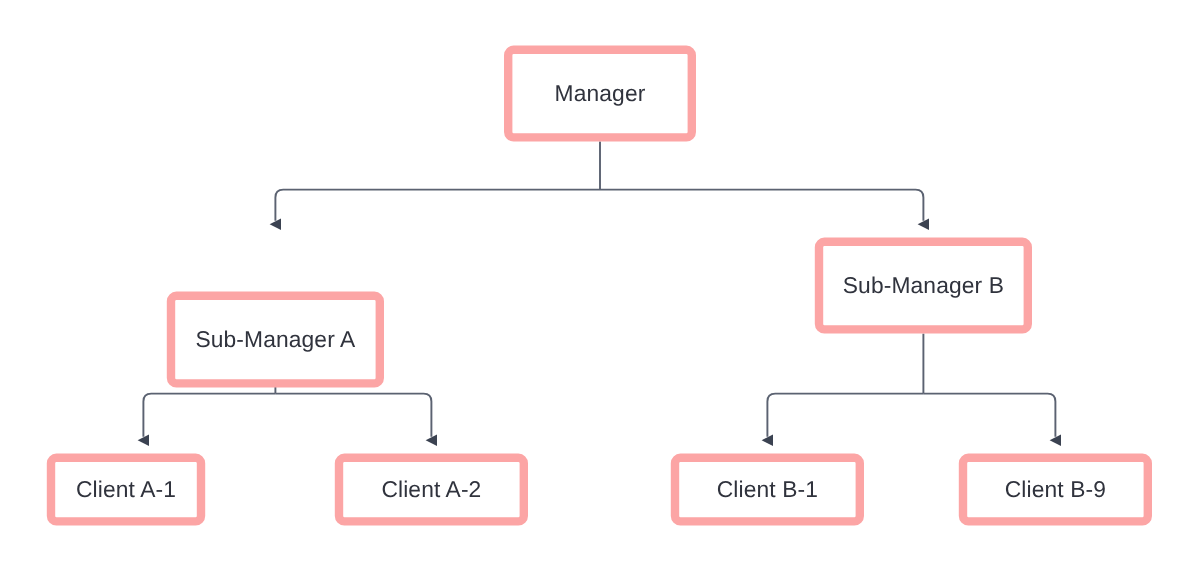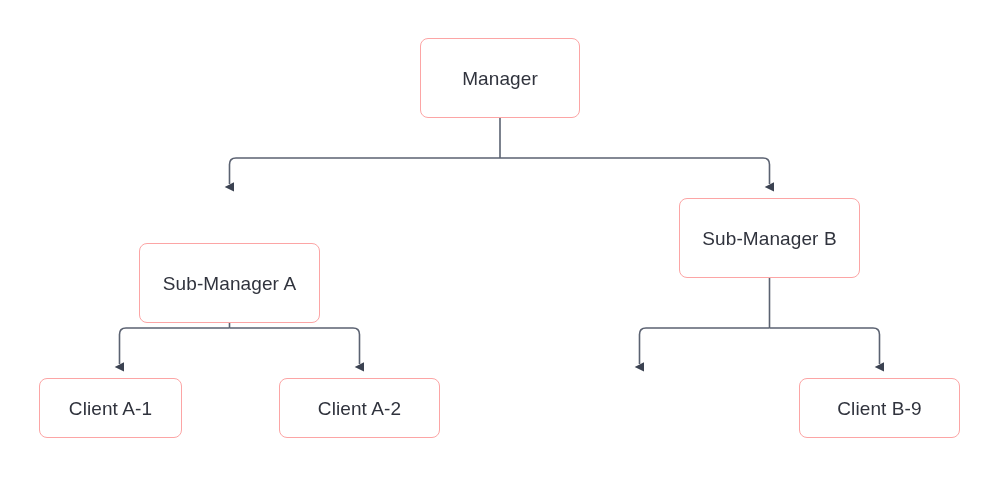--- a/index.html
+++ b/index.html
@@ -31,7 +31,7 @@
     position: absolute;
     box-sizing: border-box;
     background: #ffffff;
-    border: 1px solid #fca5a5;
+    border: 7px solid #fca5a5;
     border-radius: 8px;
     display: flex;
     align-items: center;

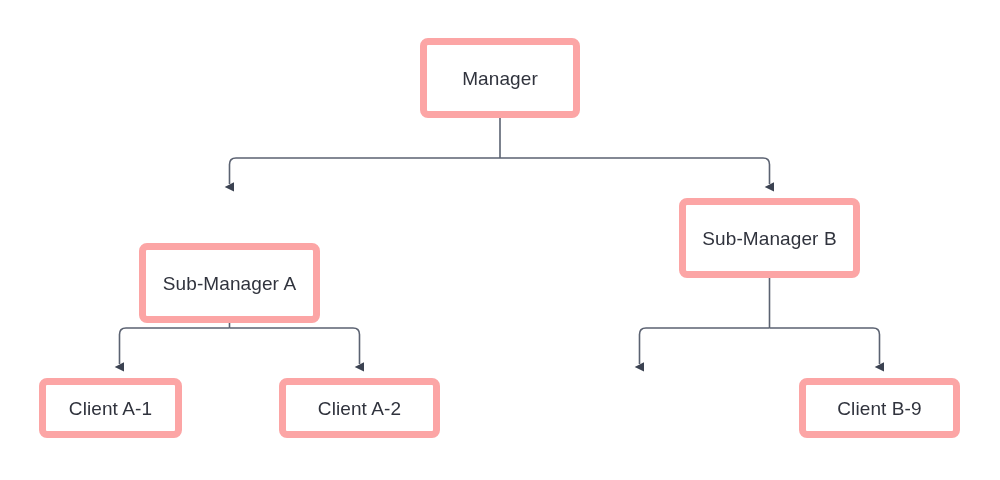--- a/index.html
+++ b/index.html
@@ -90,7 +90,7 @@
     <span class="node-label">Sub-Manager B</span>
   </div>
 
-  <div class="node" style="left:39px; top:378px; width:143px; height:60px;text-align:right;">
+  <div class="node" style="left:39px; top:378px; width:132px; height:60px;text-align:right;">
     <span class="node-label">Client A-1</span>
   </div>
 

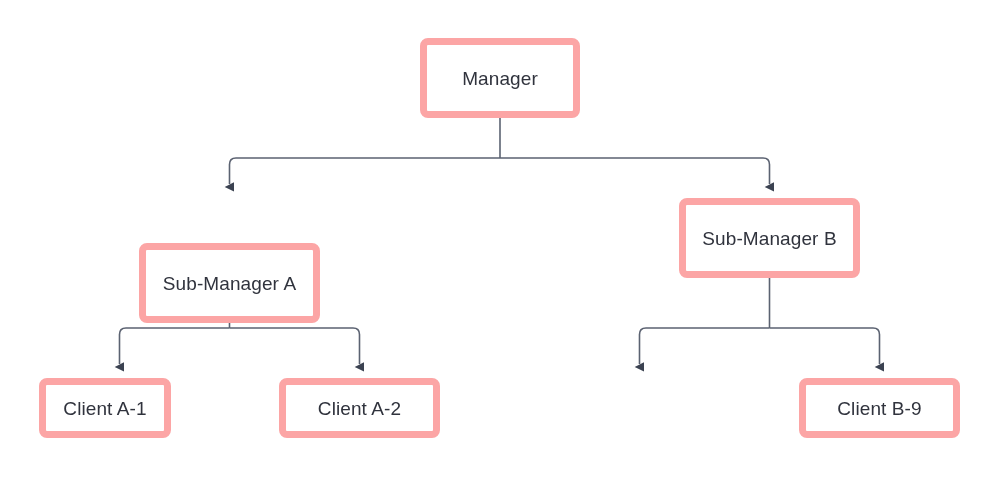--- a/index.html
+++ b/index.html
@@ -98,6 +98,9 @@
     <span class="node-label">Client A-2</span>
   </div>
 
+  <div class="node" style="left:559px; top:378px; width:161px; height:60px;">
+    <span class="node-label">Client B-1</span>
+  </div>
 
   <div class="node" style="left:799px; top:378px; width:161px; height:60px;">
     <span class="node-label">Client B-9</span>

